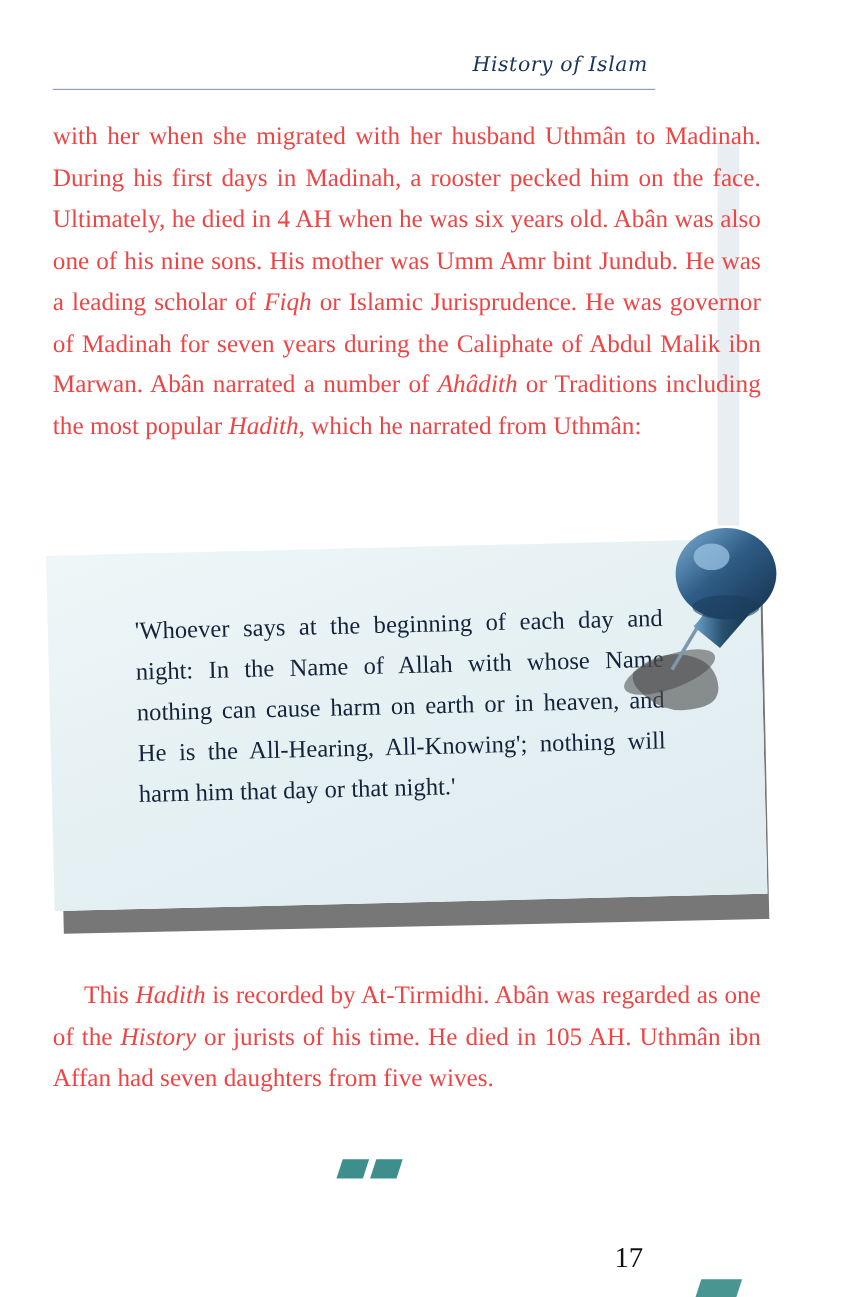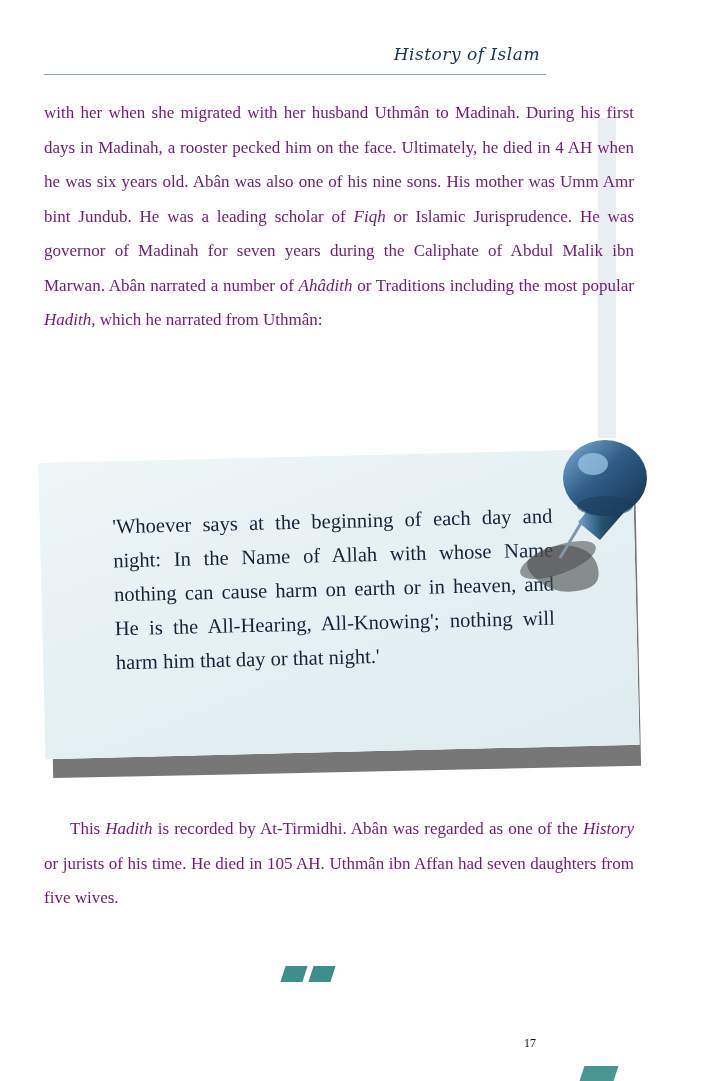--- a/index.html
+++ b/index.html
@@ -59,11 +59,11 @@
     width: 590px;
   }
   .para {
-    font-size: 17px;
+    font-size: 21px;
     line-height: 34.5px;
     text-align: justify;
     margin: 0;
-    color: #701a75;
+    color: #ef4444;
   }
   .para.first-block {
     text-align: justify;

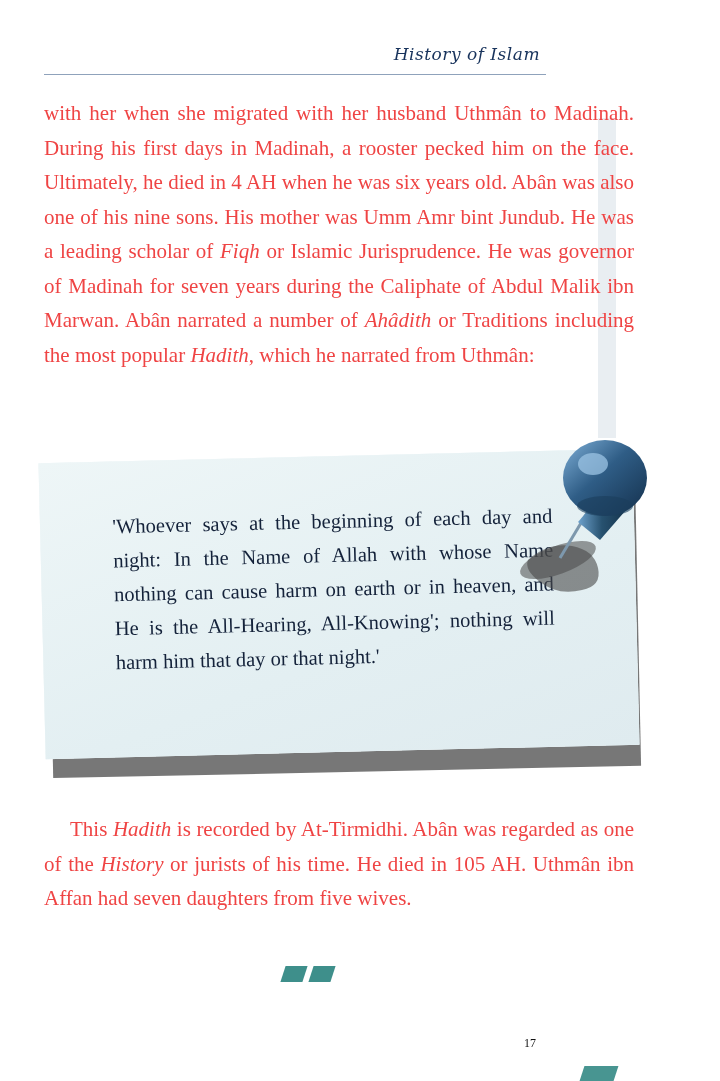--- a/index.html
+++ b/index.html
@@ -190,7 +190,7 @@
     position: absolute;
     right: 80px;
     top: 1036px;
-    font-size: 12px;
+    font-size: 24px;
     color: #111;
     font-family: "Liberation Serif", serif;
   }

